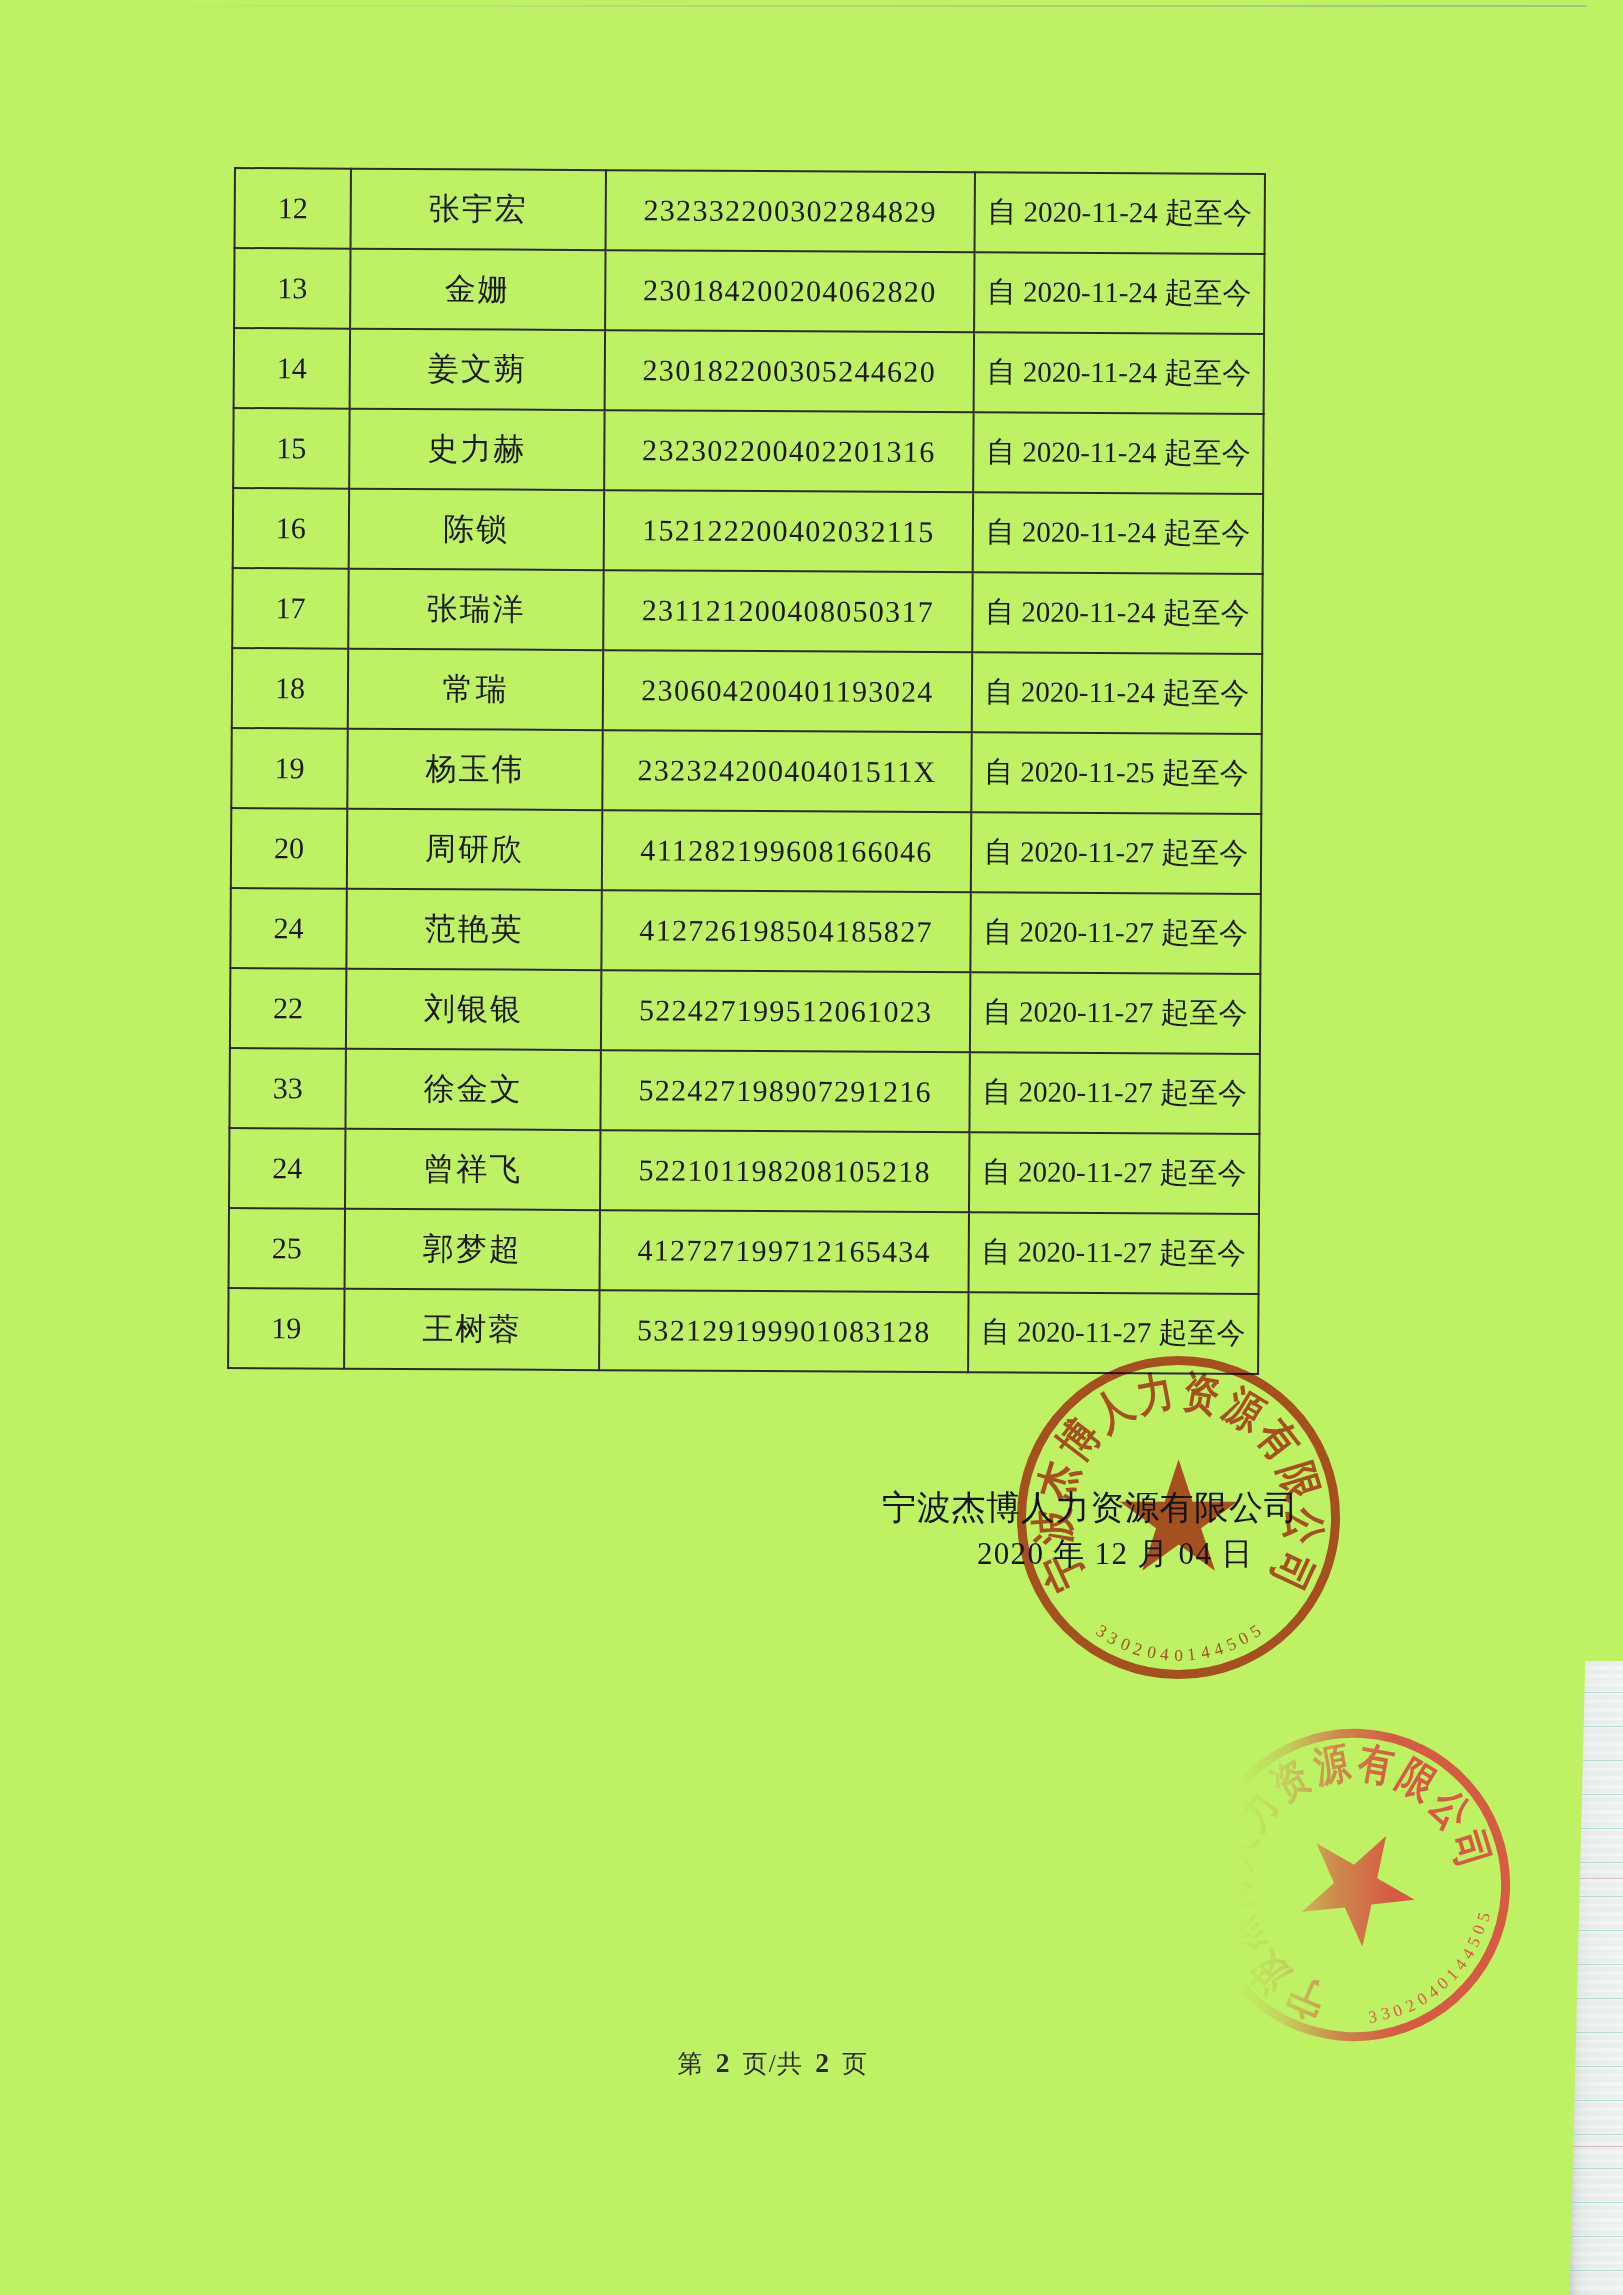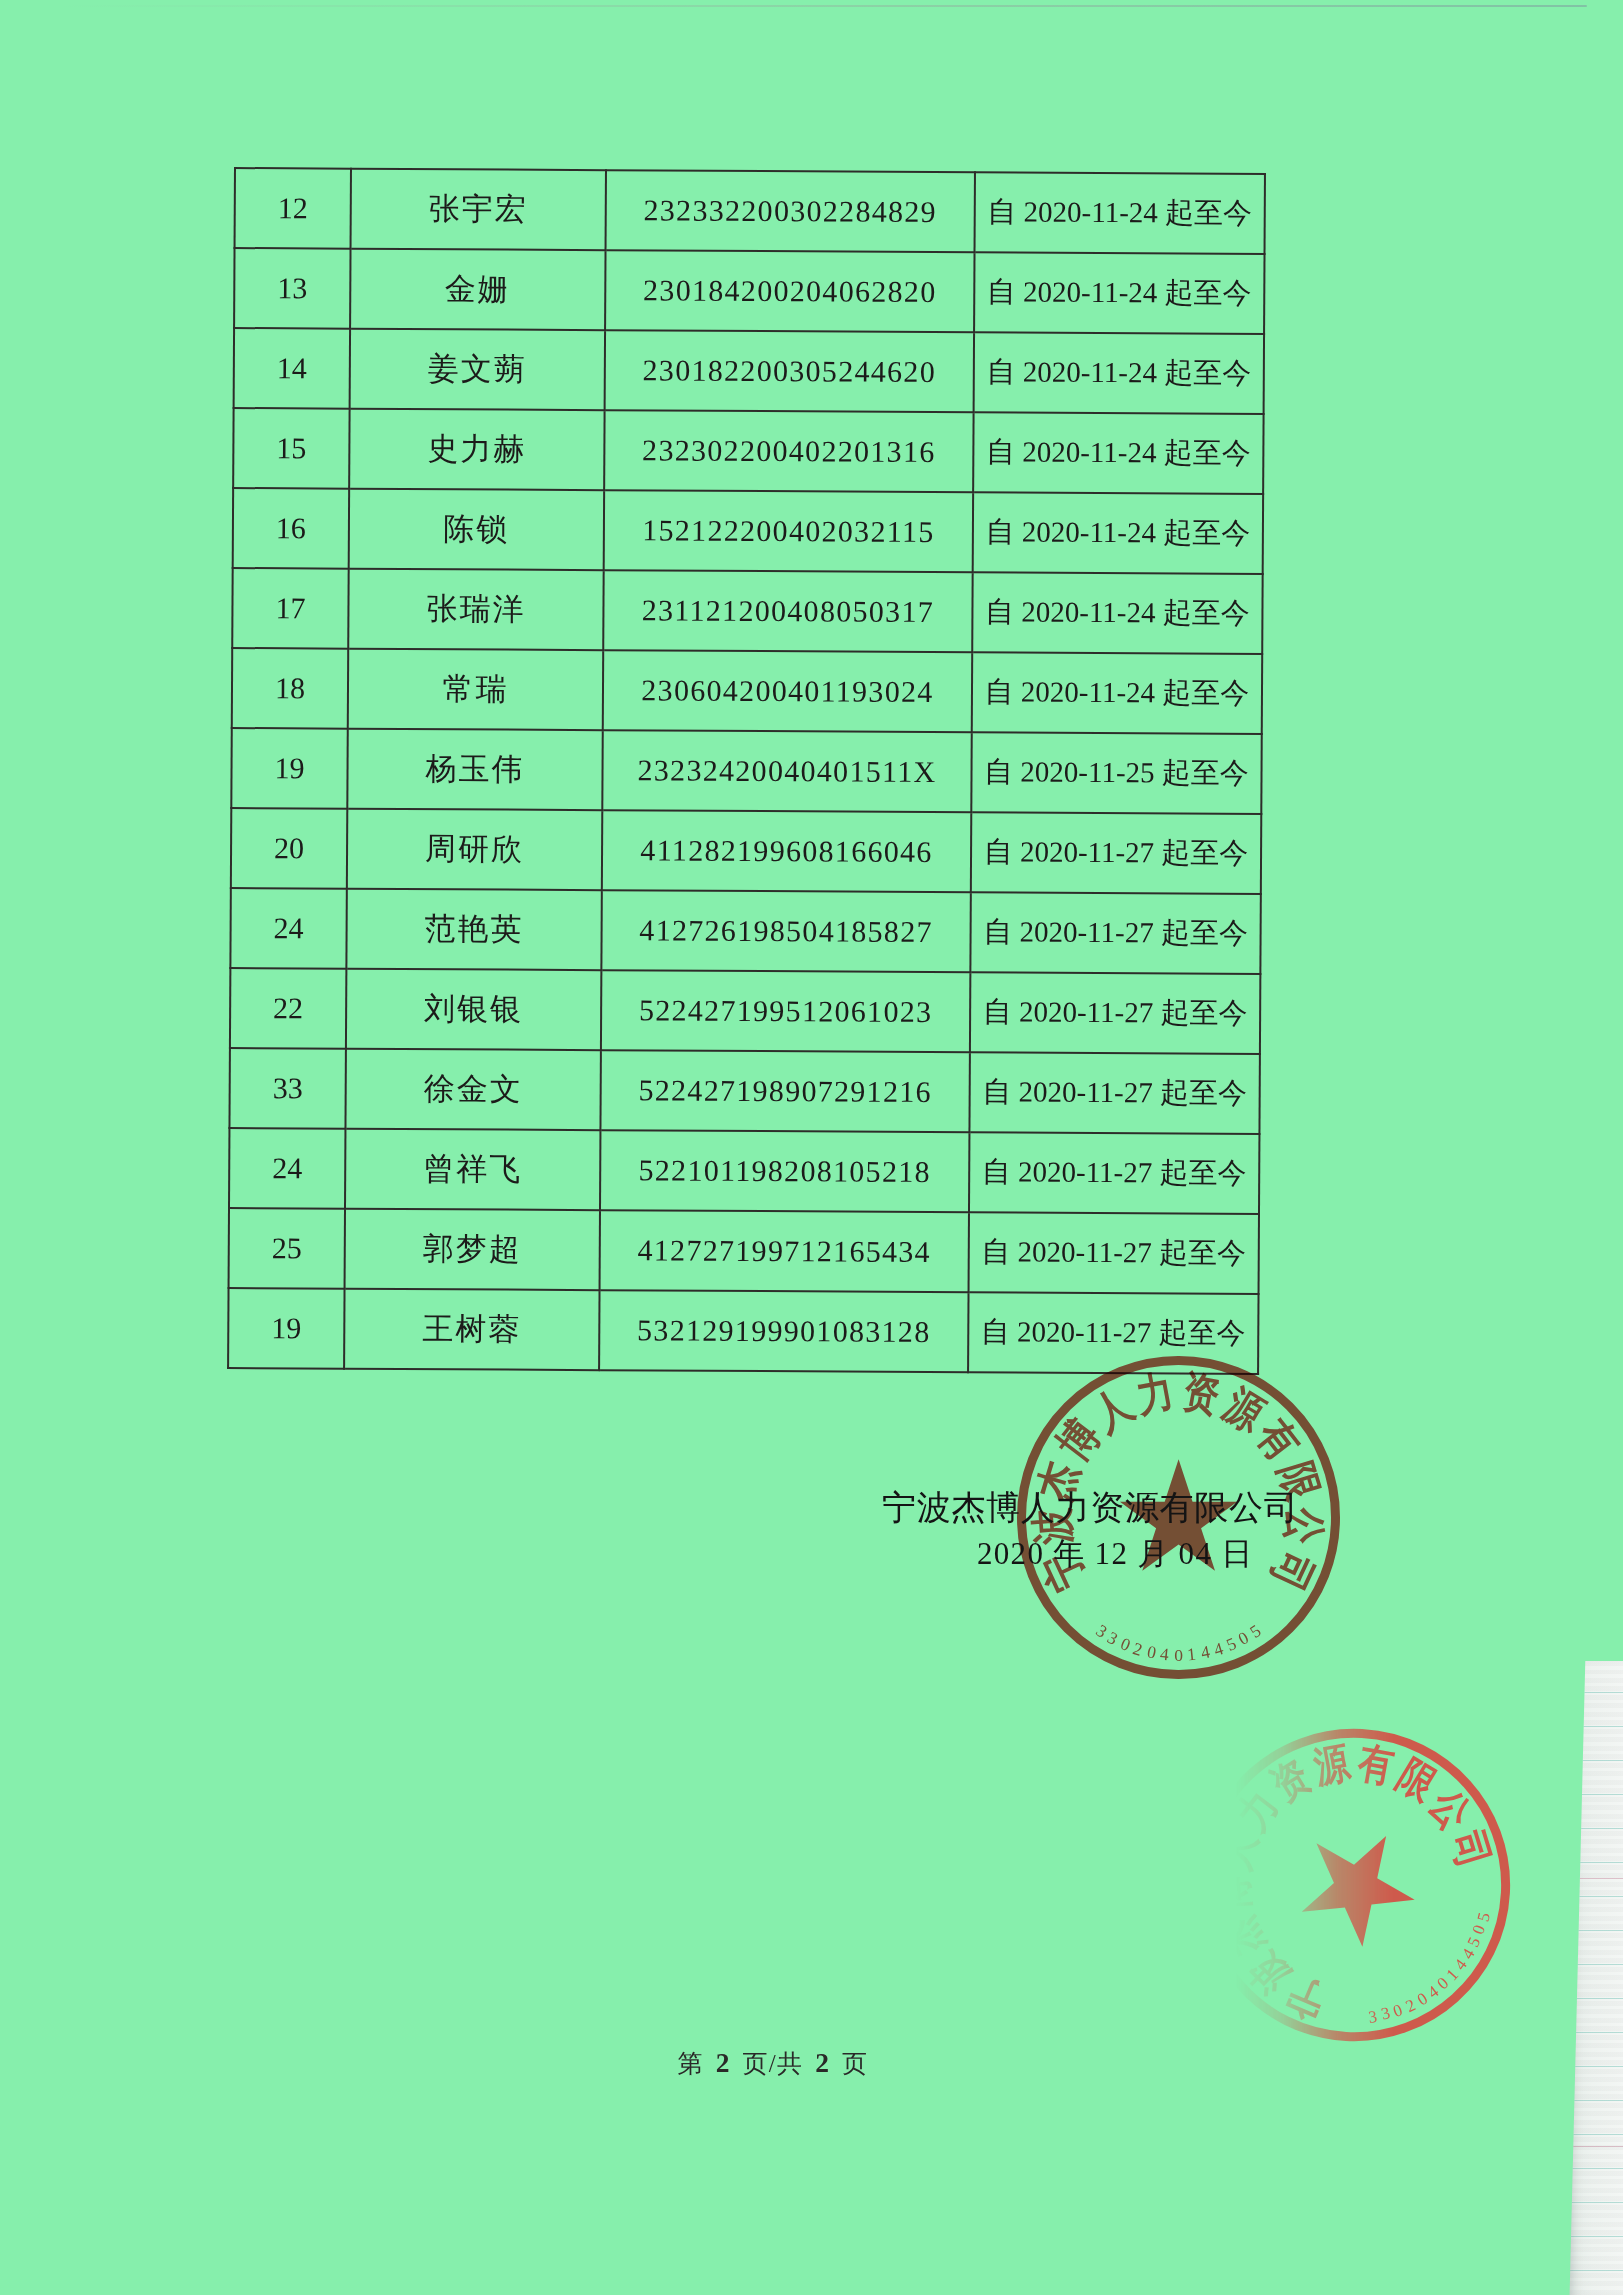--- a/index.html
+++ b/index.html
@@ -5,7 +5,7 @@
   html,body{margin:0;padding:0;background:#ffffff;}
   body{width:1623px;height:2295px;position:relative;overflow:hidden;
        font-family:"Liberation Serif","DejaVu Serif",serif;}
-  .page{position:absolute;inset:0;background:#86efac;}
+  .page{position:absolute;inset:0;background:#bef264;}
 
   
   .top-edge{position:absolute;left:59px;right:36px;top:4.6px;height:2px;

